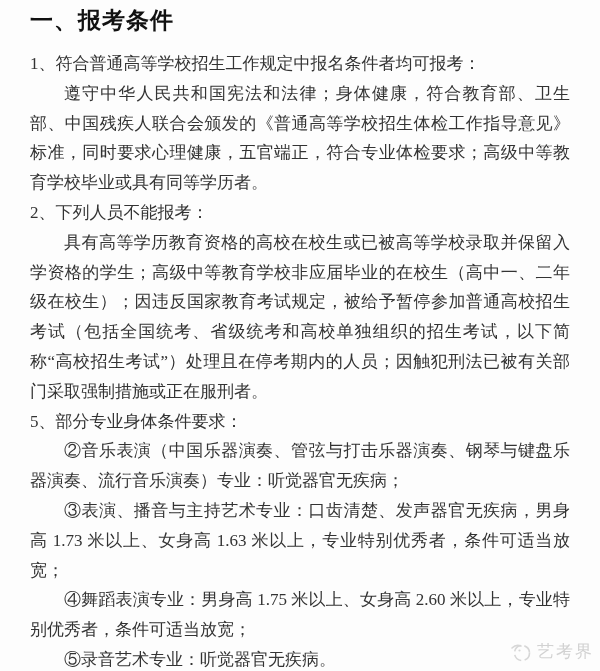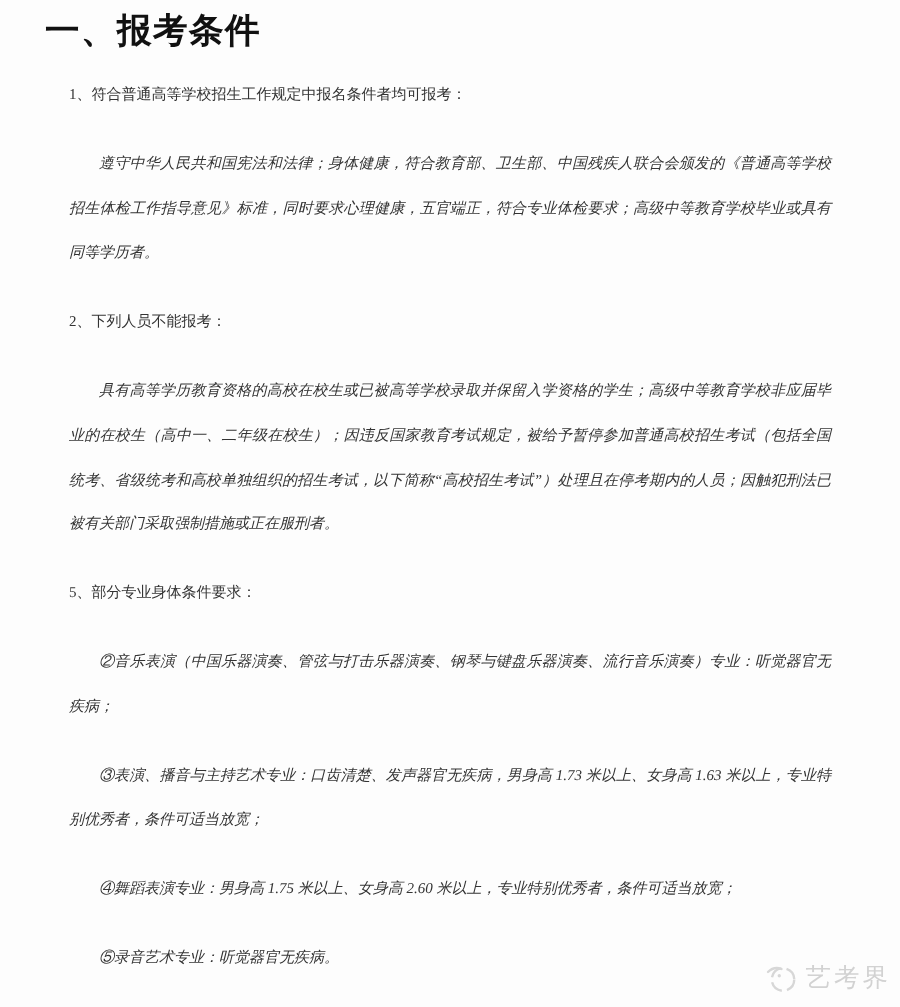--- a/index.html
+++ b/index.html
@@ -38,8 +38,8 @@
     width: 540px;
   }
   .doc-body p.para {
-    margin: 16px;
-    font-size: 10px;
+    margin: 0;
+    font-size: 17px;
     line-height: 29.8px;
     text-align: justify;
     color: var(--body-color, #333333);

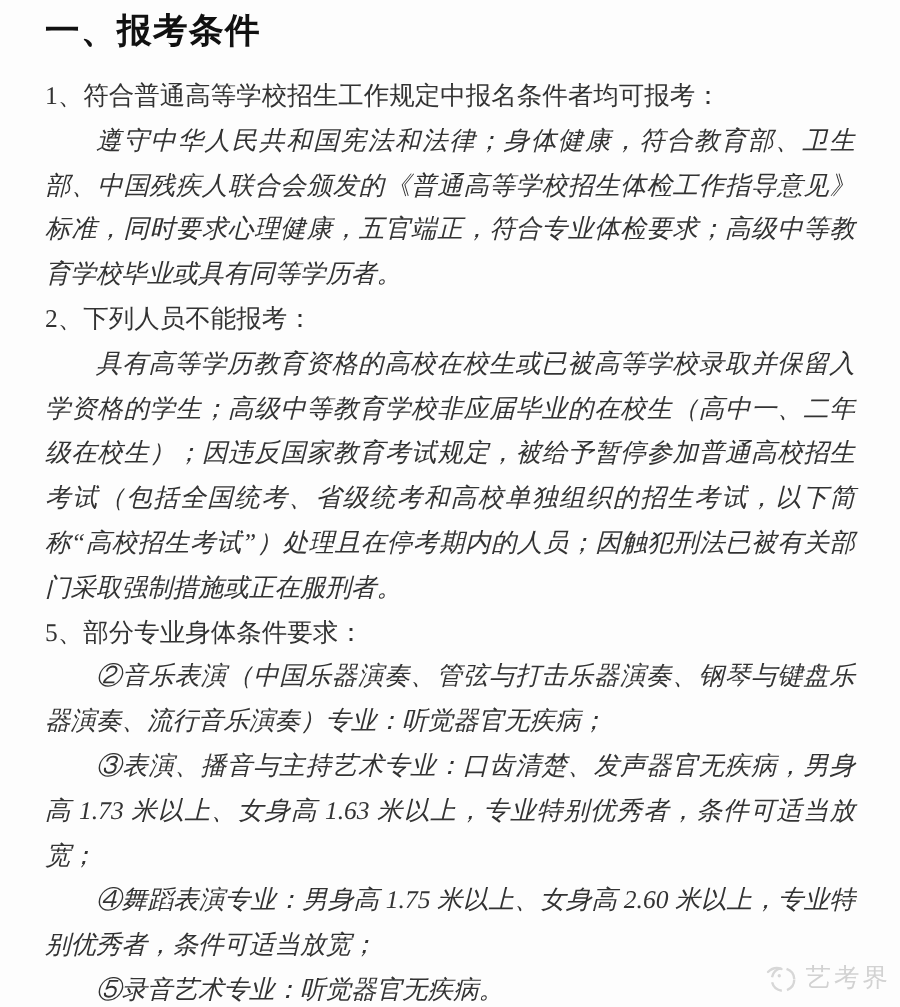--- a/index.html
+++ b/index.html
@@ -48,7 +48,6 @@
   }
   .doc-body p.para.indent {
     text-indent: 2em;
-    font-style: italic;
   }
   .watermark {
     position: absolute;

